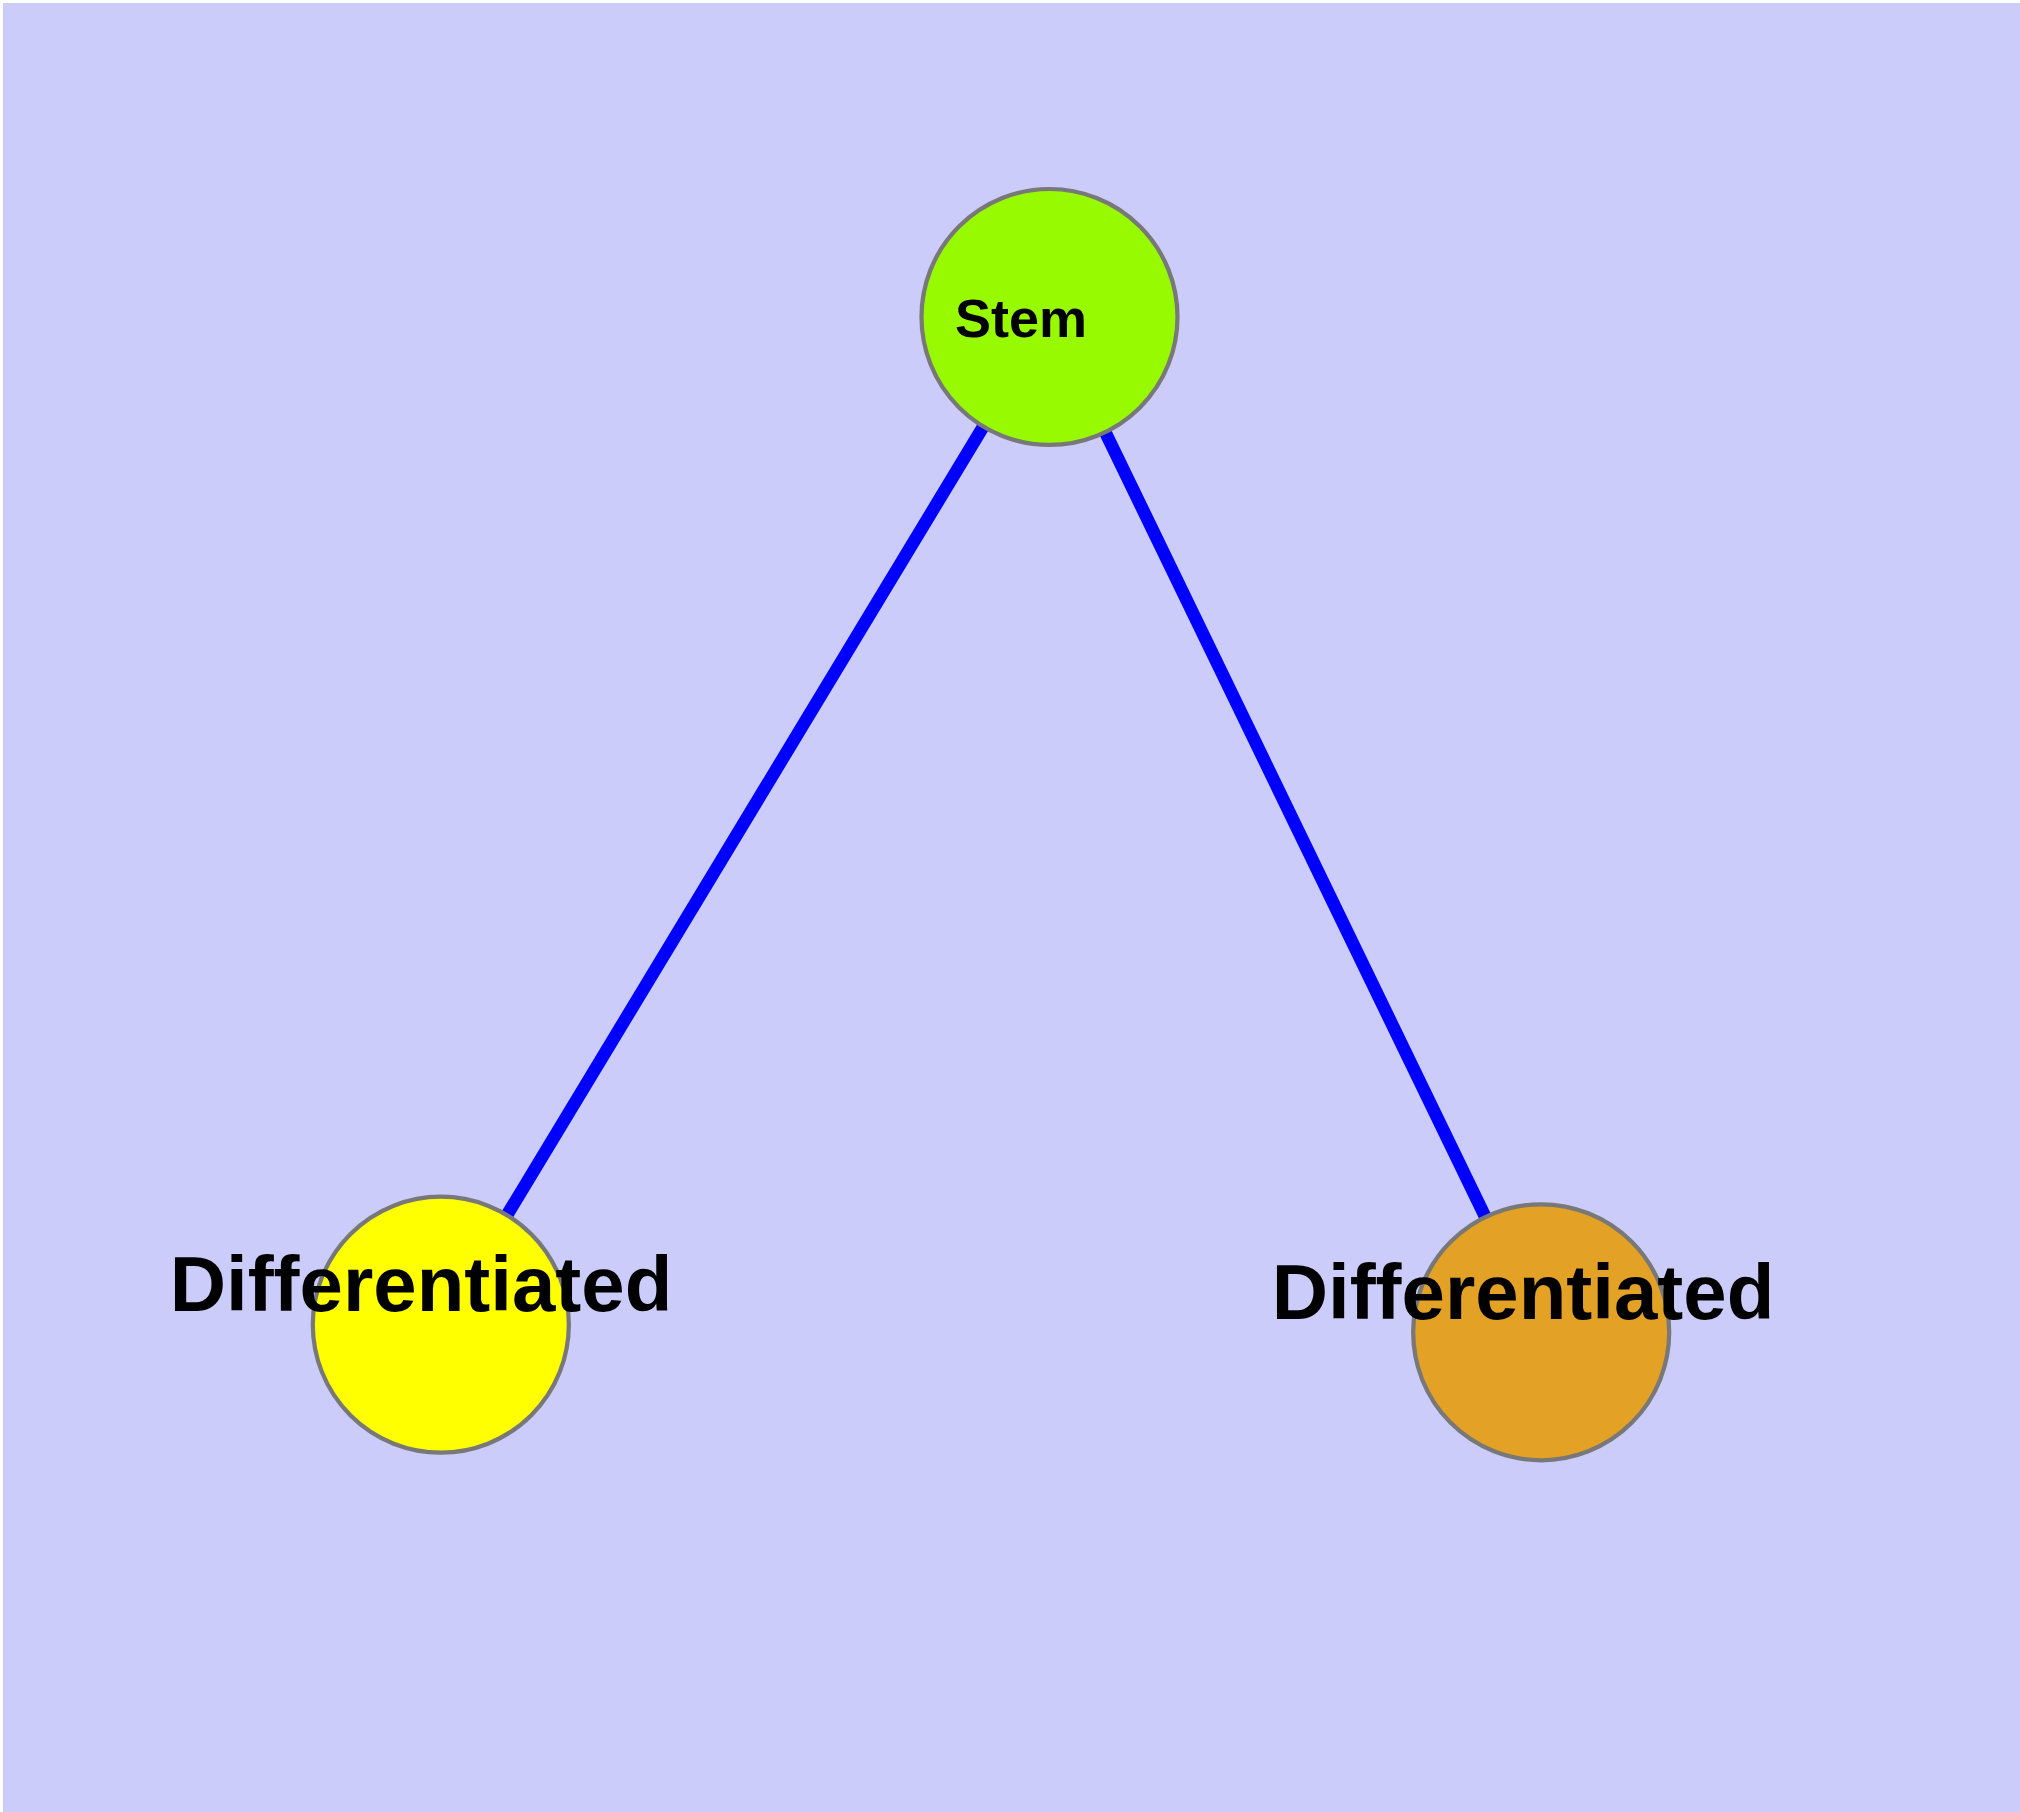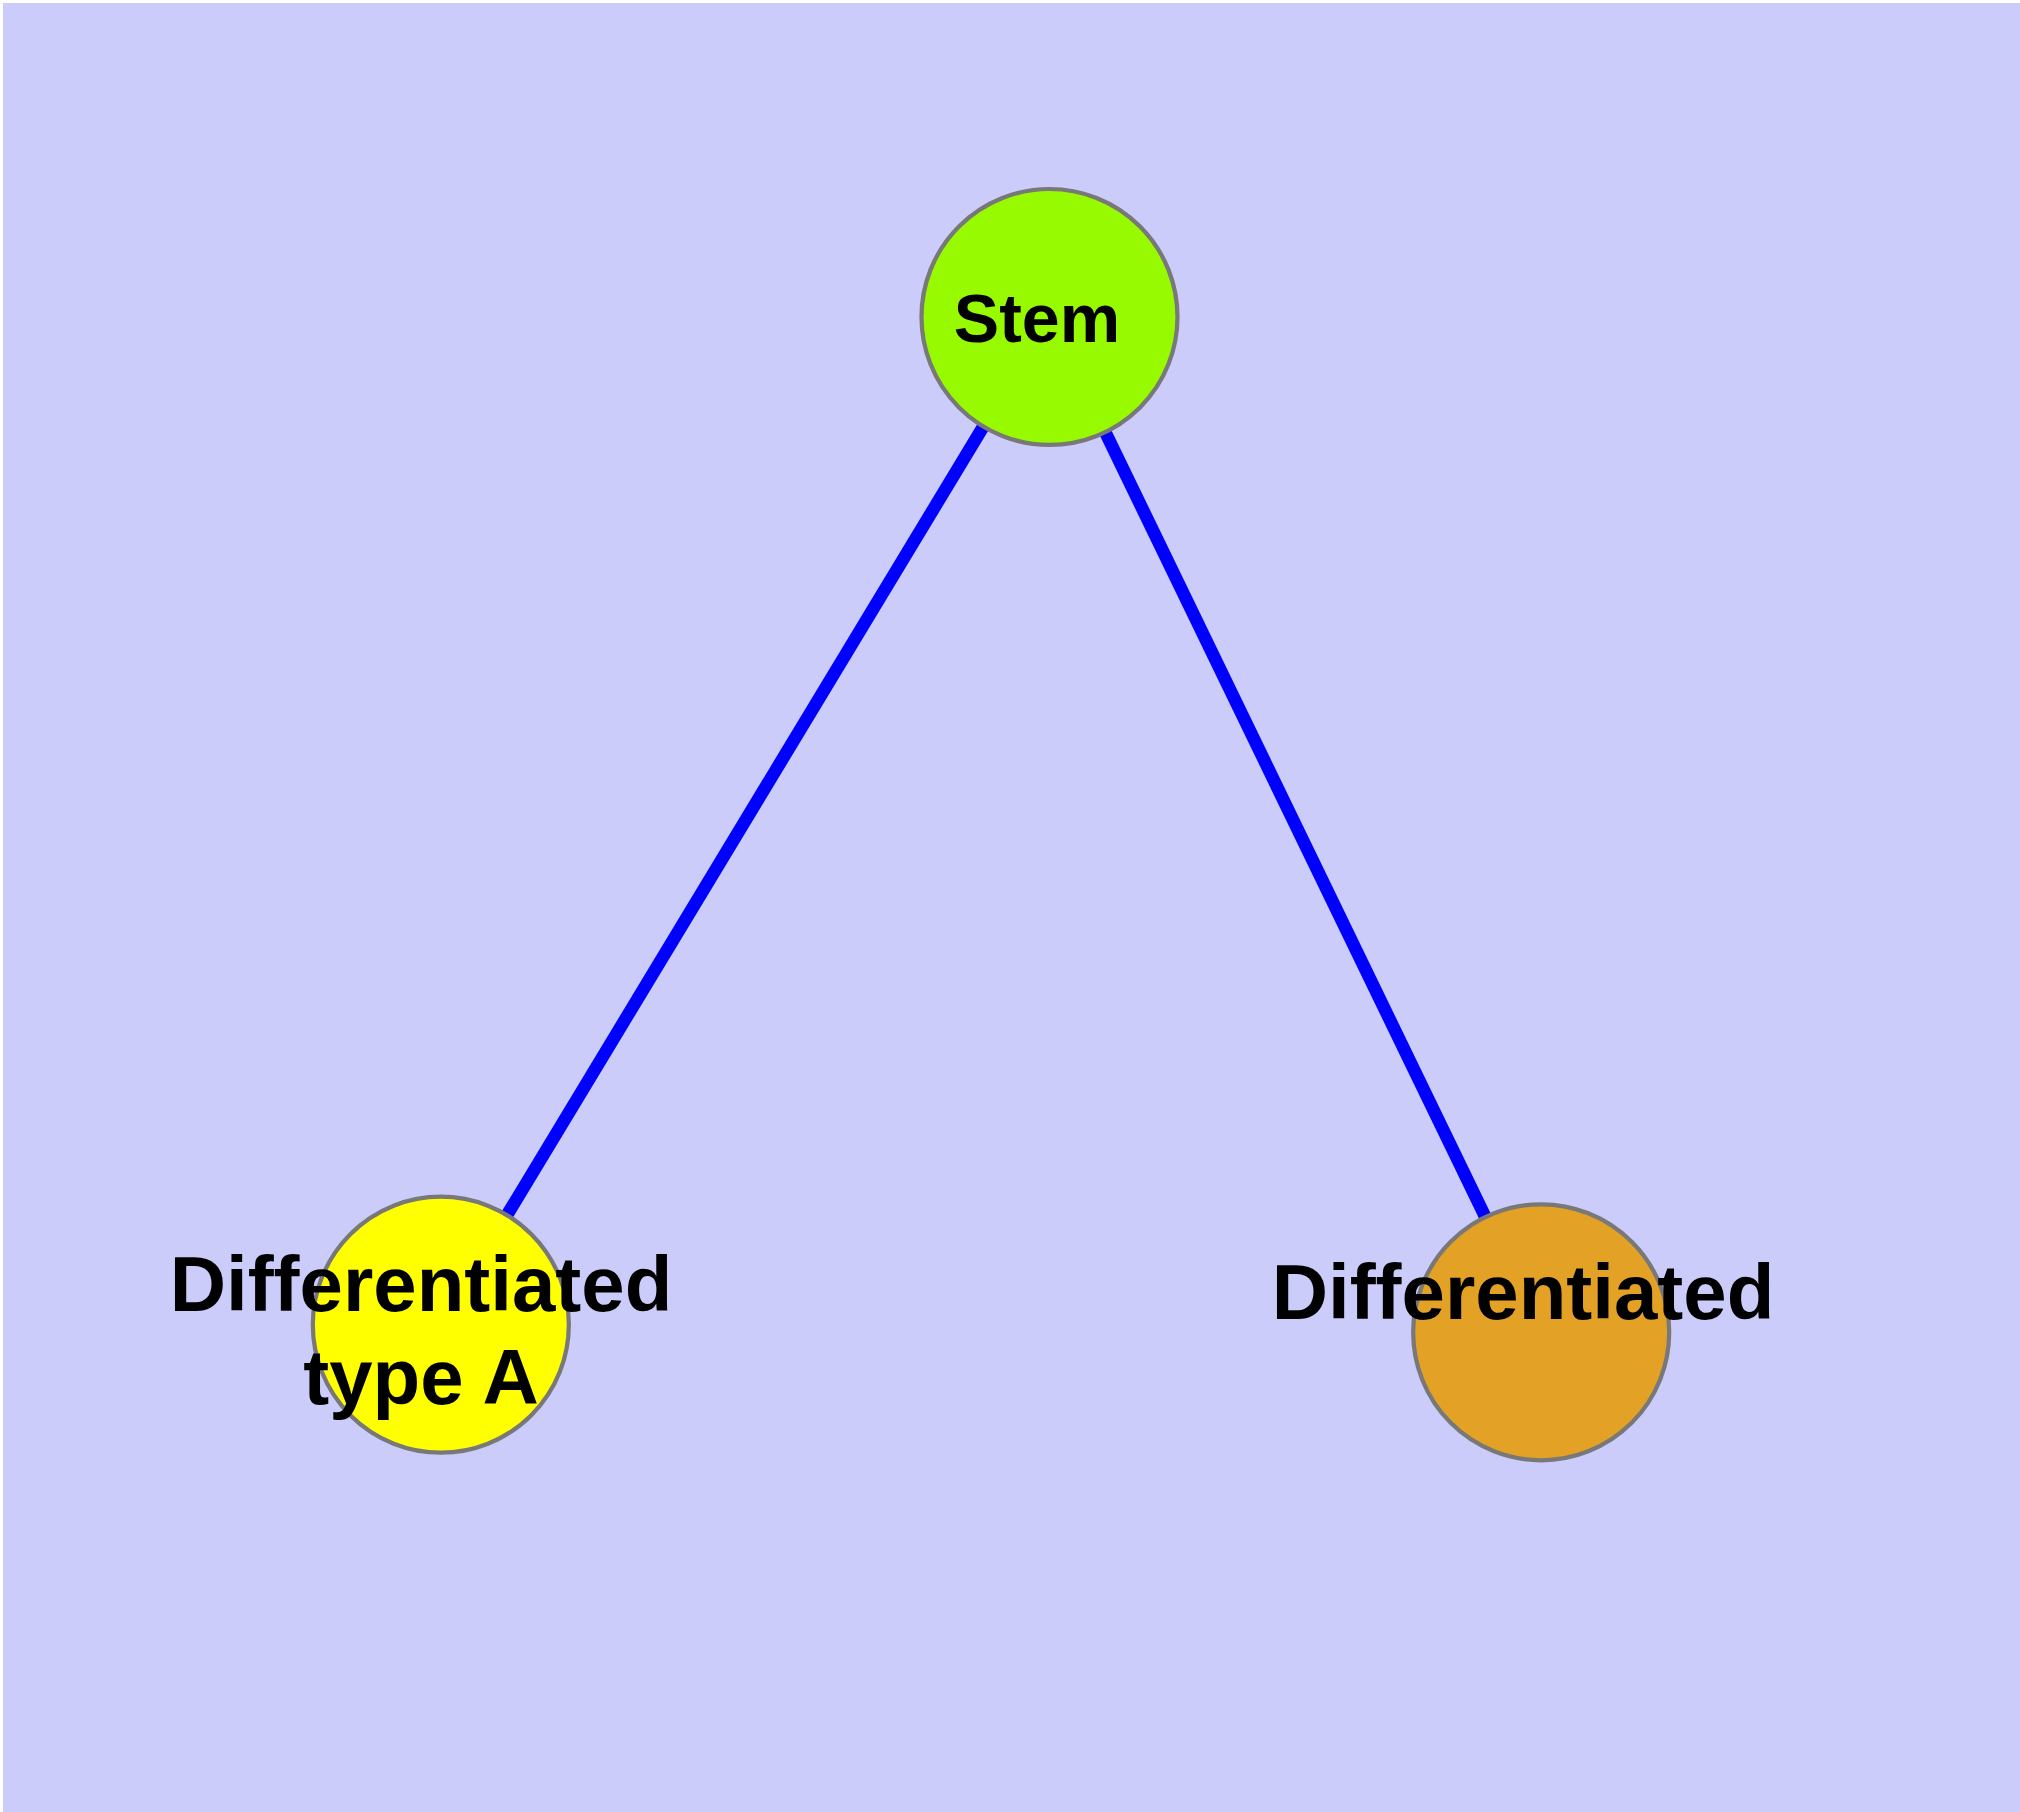--- a/index.html
+++ b/index.html
@@ -59,7 +59,7 @@
     <circle cx="1818" cy="1572" r="151" fill="#E3A125" stroke="#787878" stroke-width="5"></circle>
   </svg>
 
-  <div class="node-label" style="left: 698px; top: 272px; color: rgb(0, 0, 0); font-size: 68px; line-height: 93px;">
+  <div class="node-label" style="left: 682px; top: 272px; color: rgb(0, 0, 0); font-size: 54px; line-height: 93px;">
     <span class="line">Stem</span>
   </div>
 

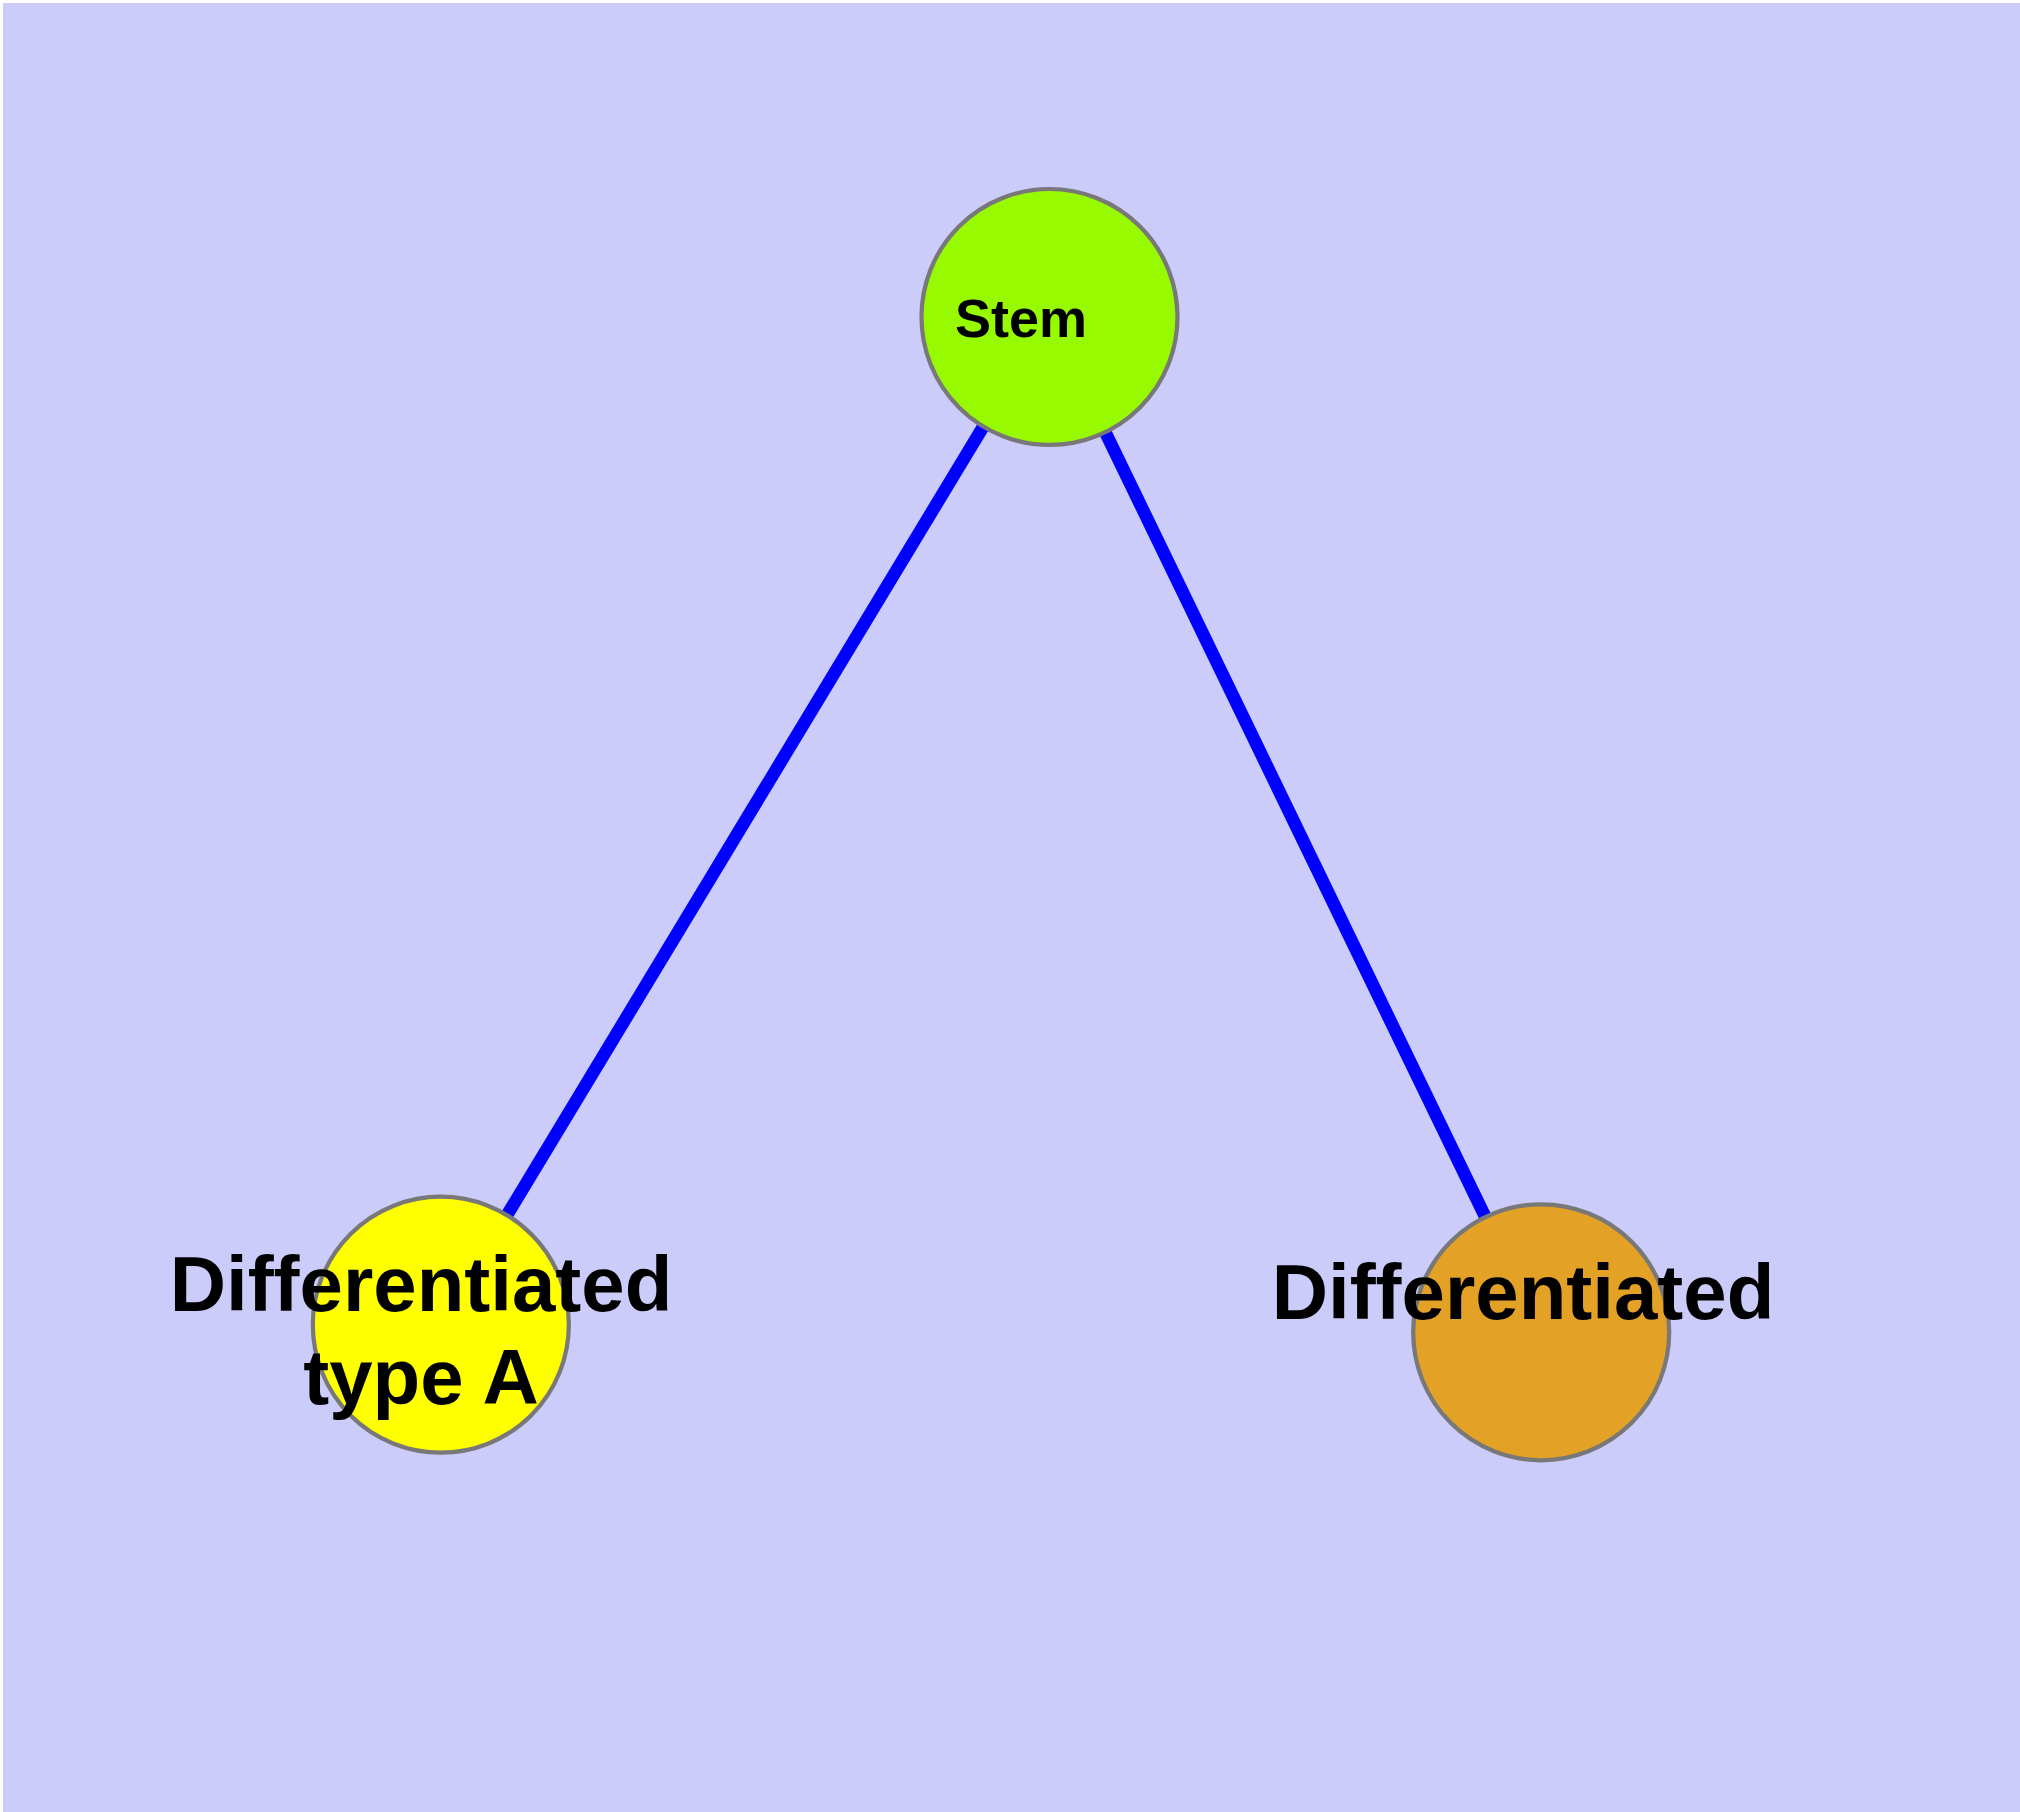--- a/index.html
+++ b/index.html
@@ -65,7 +65,6 @@
 
   <div class="node-label" style="left: 82px; top: 1238px; color: rgb(0, 0, 0); font-size: 78px; line-height: 93px;">
     <span class="line">Differentiated</span>
-    <span class="line">type A</span>
   </div>
 
   <div class="node-label" style="left: 1184px; top: 1246px; color: rgb(0, 0, 0); font-size: 78px; line-height: 93px;">

